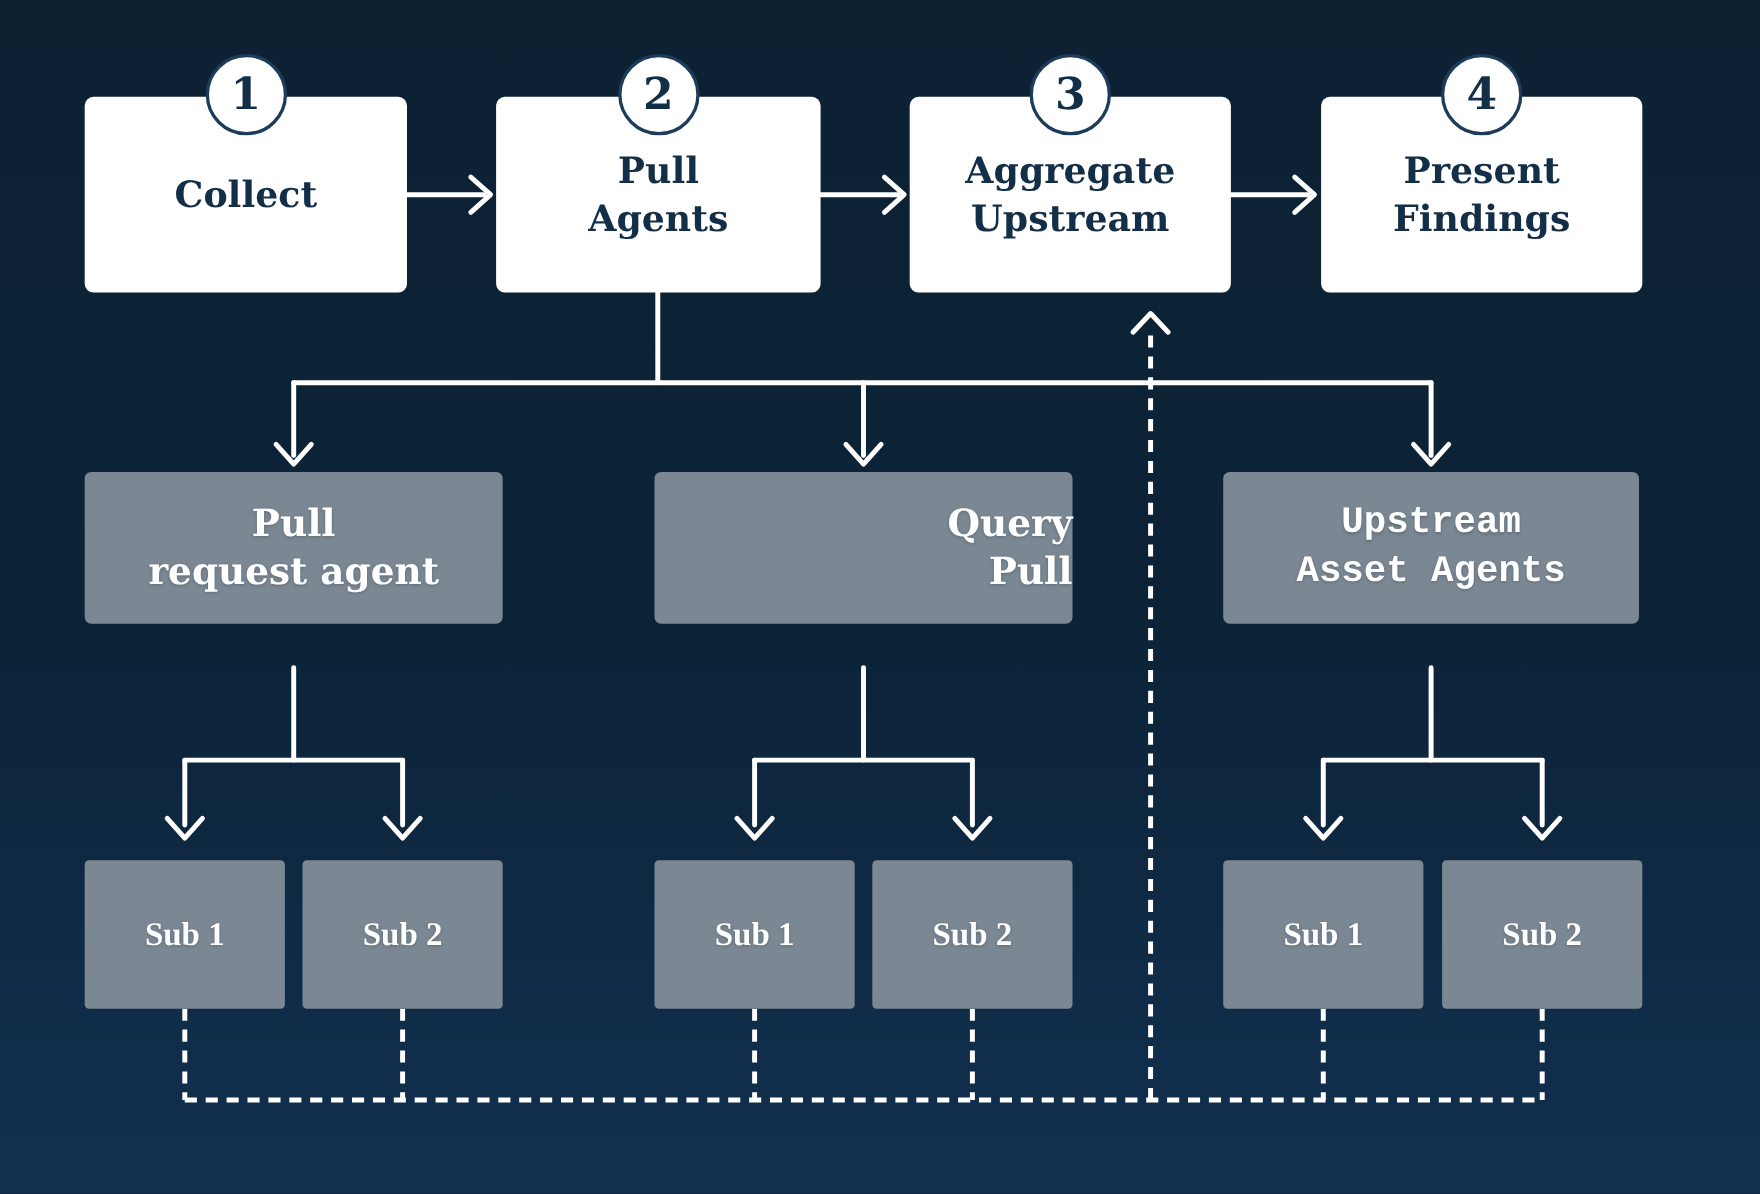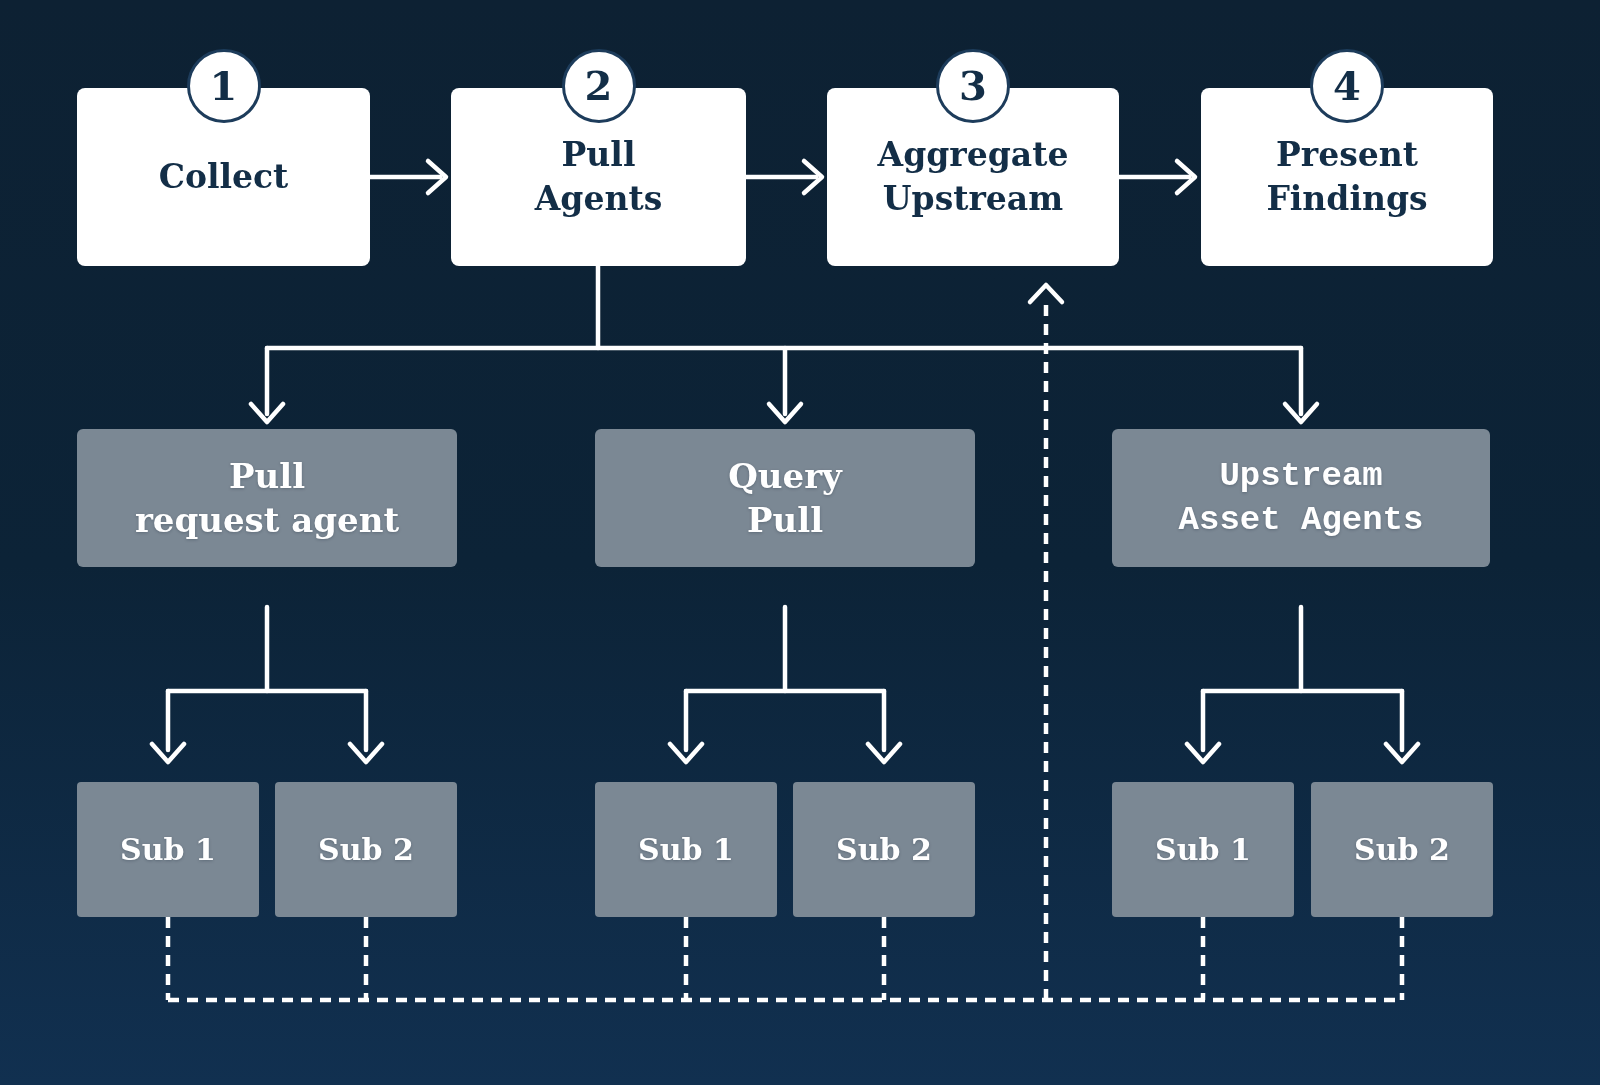--- a/index.html
+++ b/index.html
@@ -167,7 +167,7 @@
     <span class="label-line">request agent</span>
   </div>
 
-  <div class="node agent-box" style="left:595px;width:380px;">
+  <div class="node agent-box" style="left:595px;width:380px;align-items:flex-end;">
     <span class="label-line">Query</span>
     <span class="label-line">Pull</span>
   </div>

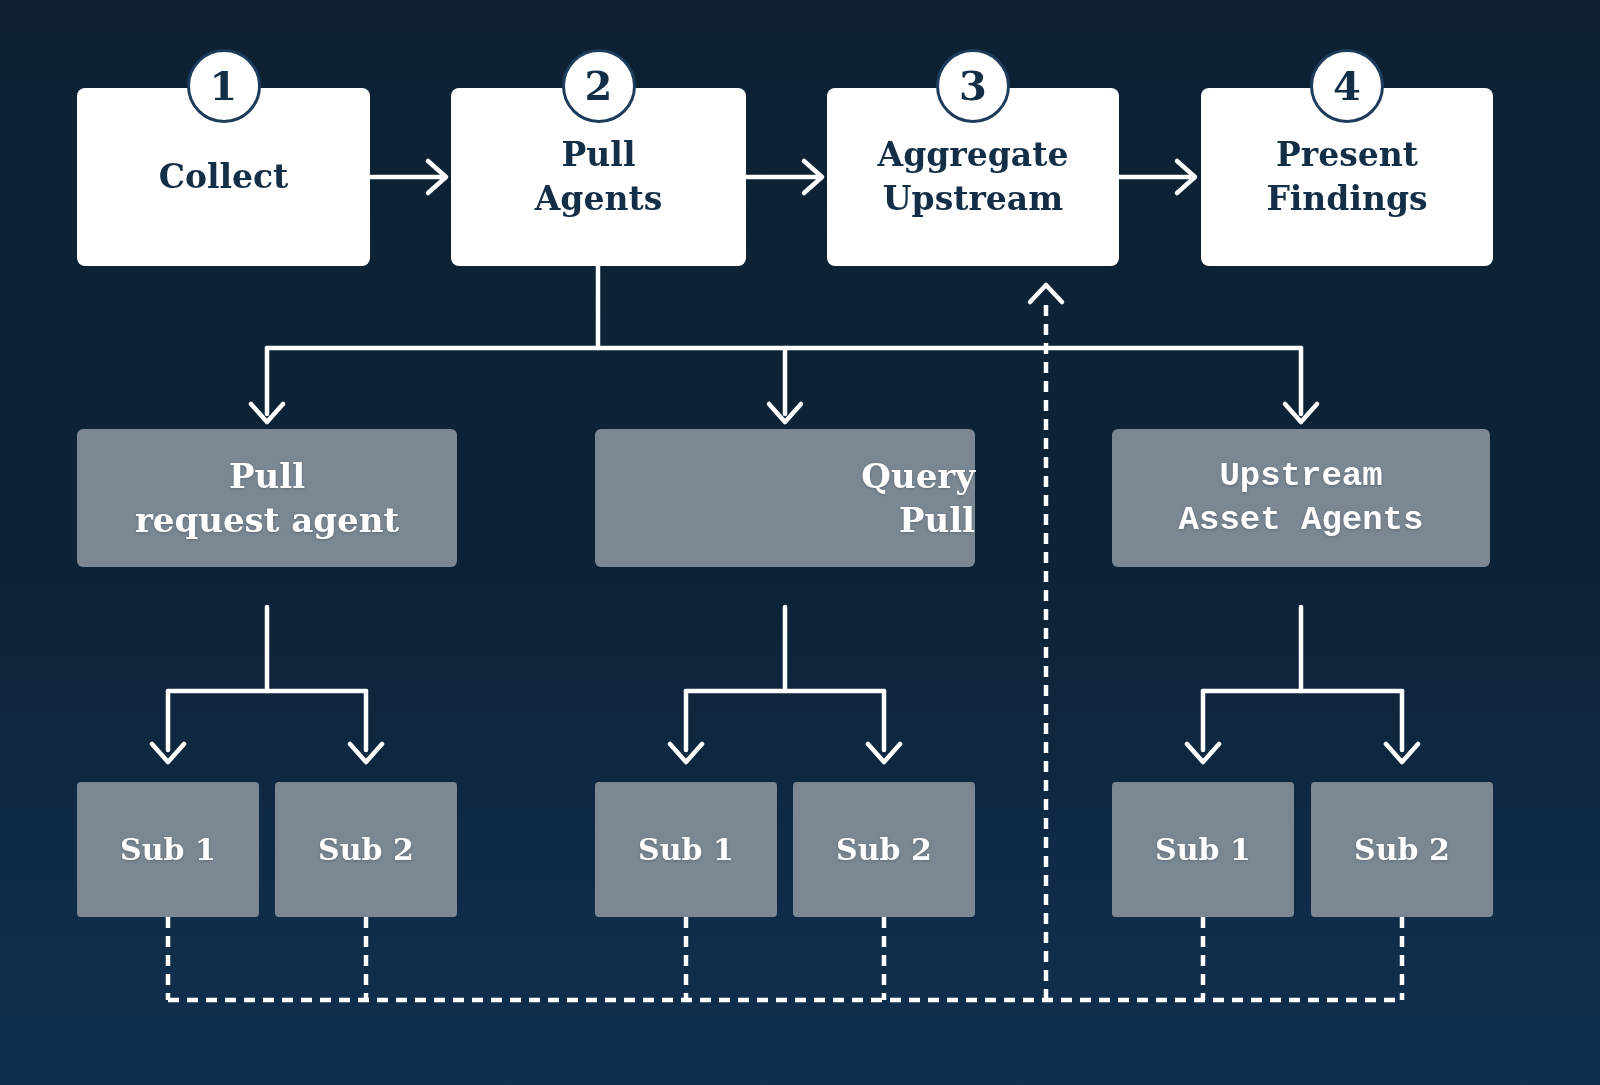--- a/index.html
+++ b/index.html
@@ -65,6 +65,7 @@
     color:#ffffff;
     font-size:30px;
     text-shadow:0 1px 3px rgba(10,25,40,0.25);
+    font-family:Liberation Serif, serif;
   }
   .label-line{display:block;}
 </style>

